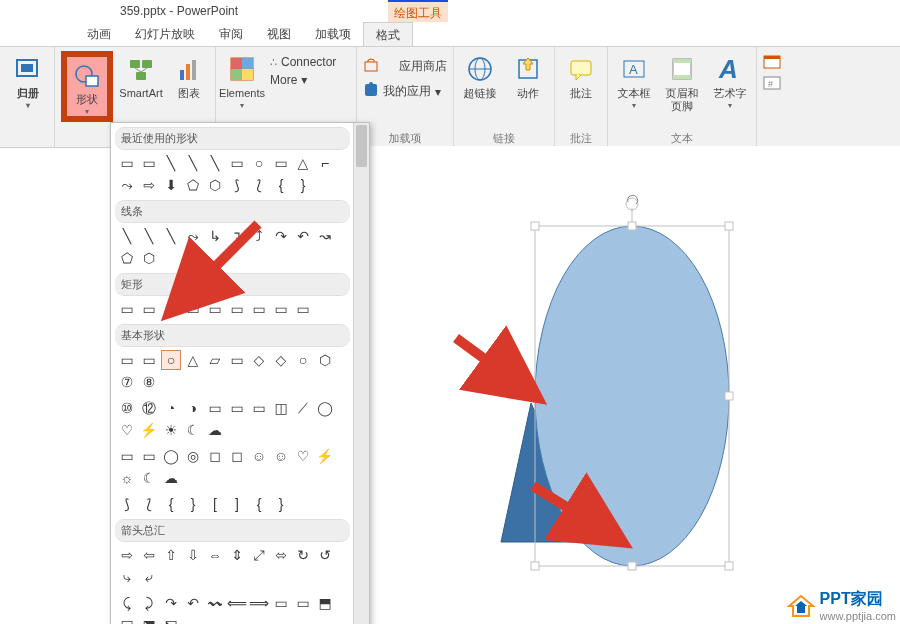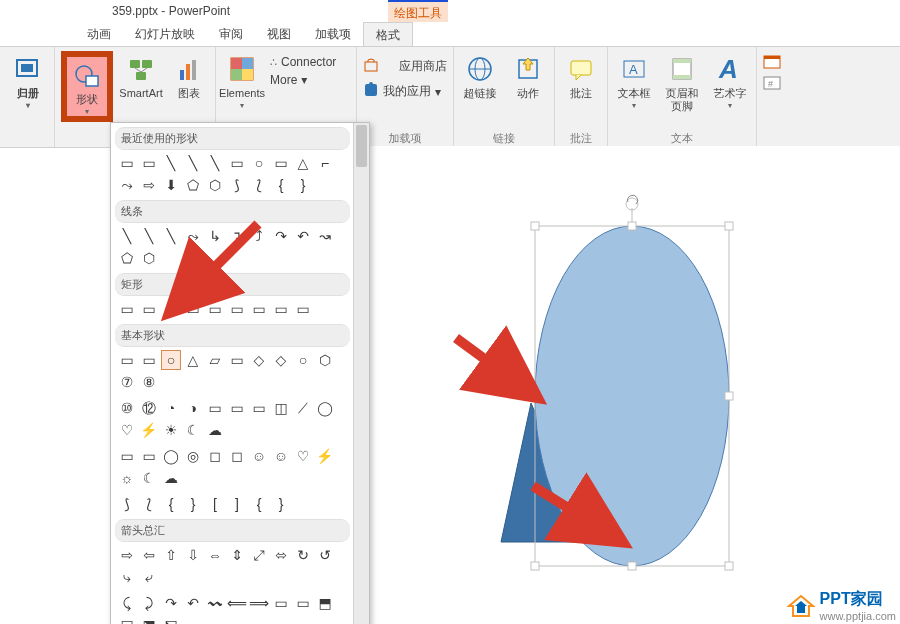--- a/index.html
+++ b/index.html
@@ -20,6 +20,7 @@
     font-size: 12px;
     background: #fff;
     color: #444;
+    margin-left: 8px;
   }
   .context-tab-label {
     position: absolute;

